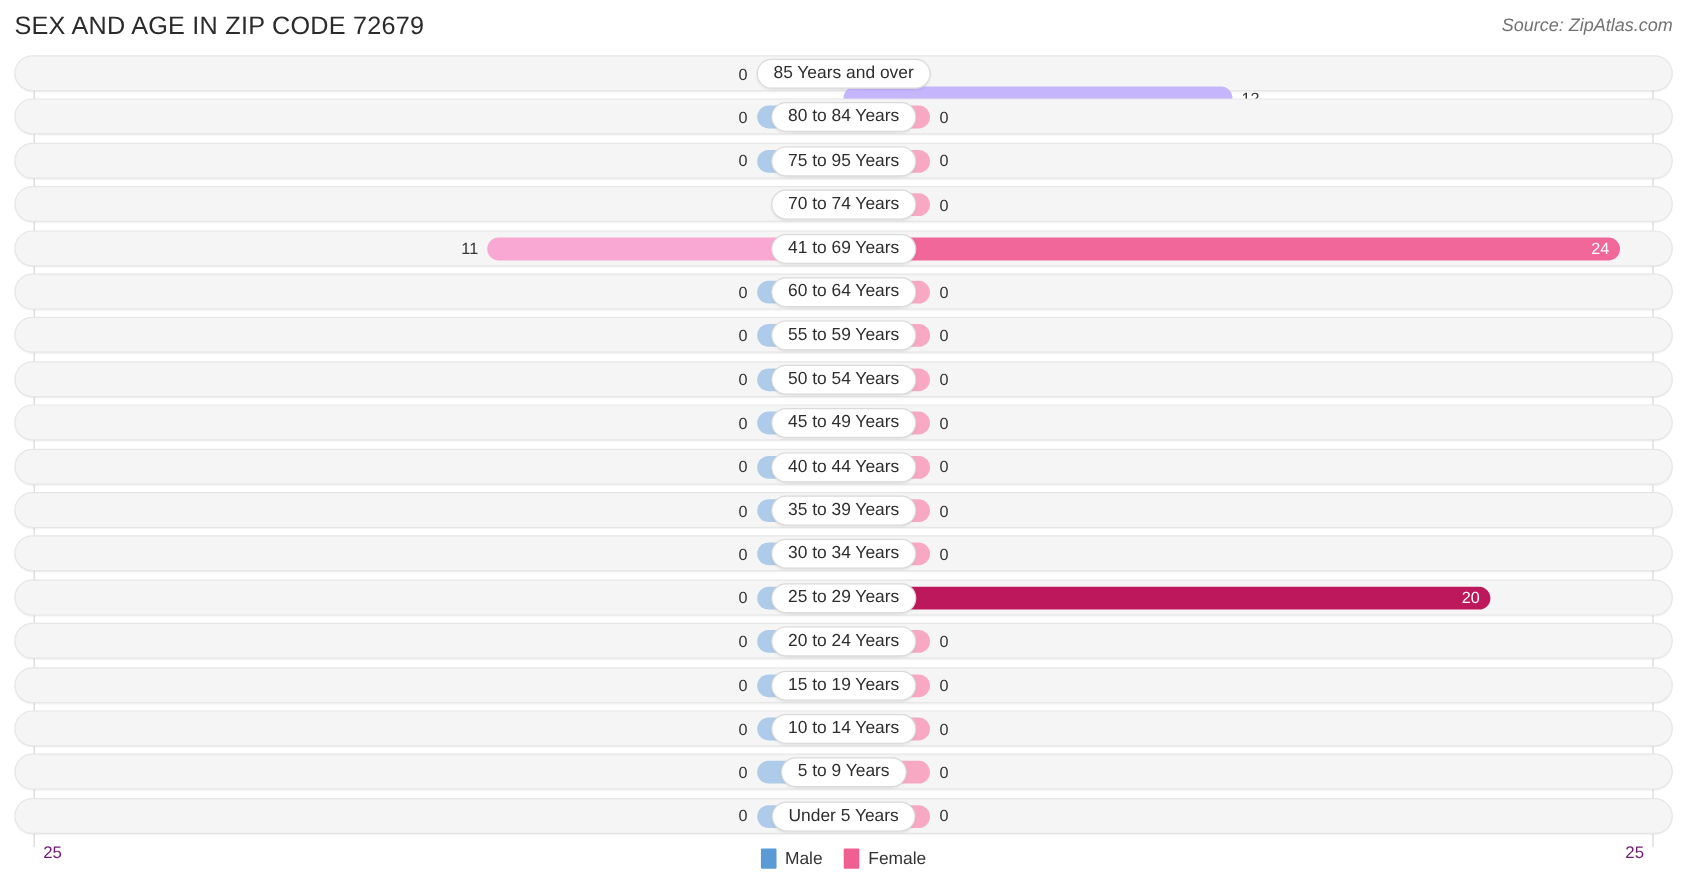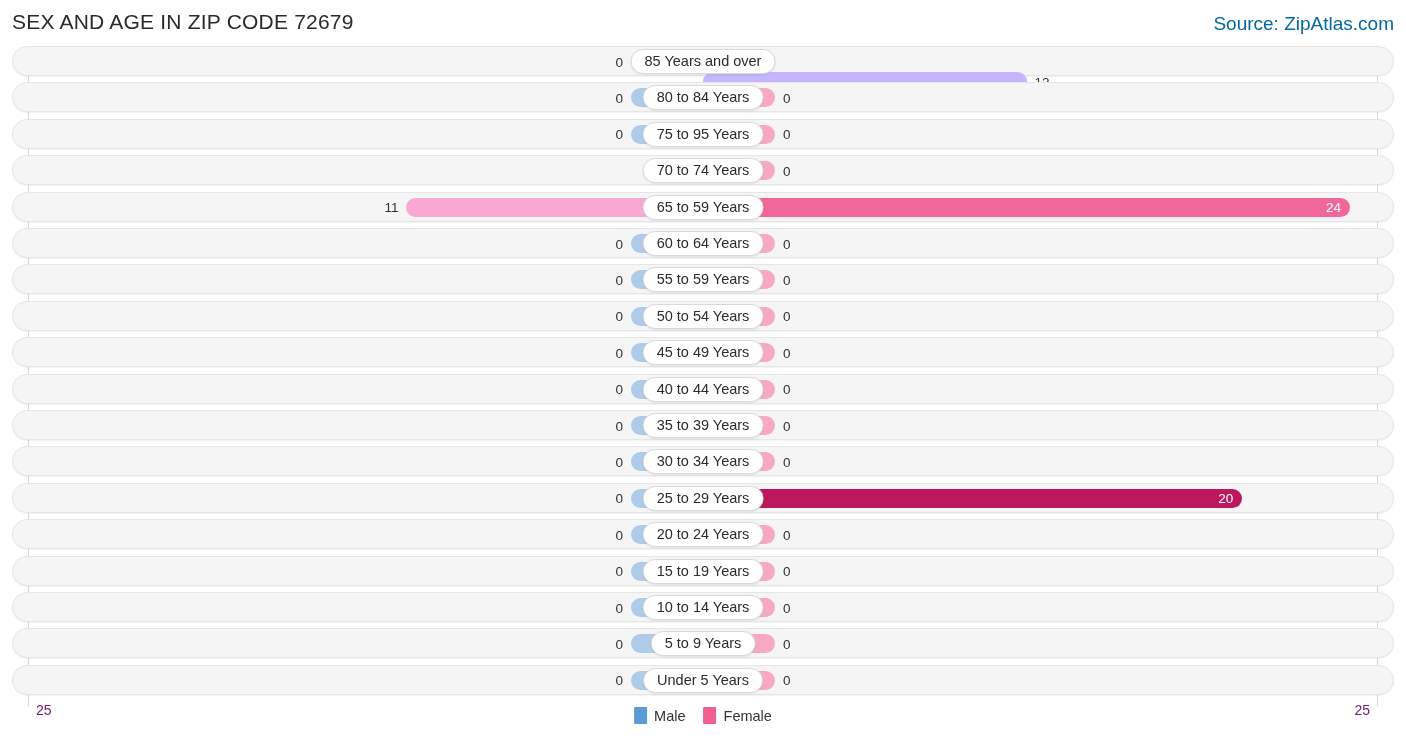--- a/index.html
+++ b/index.html
@@ -21,7 +21,7 @@
   }
   .chart-source {
     position: absolute; right: 12px; top: 13px;
-    font-size: 19px; color: #0369a1;
+    font-size: 15px; font-style: italic; color: #737373;
     white-space: nowrap;
   }
 

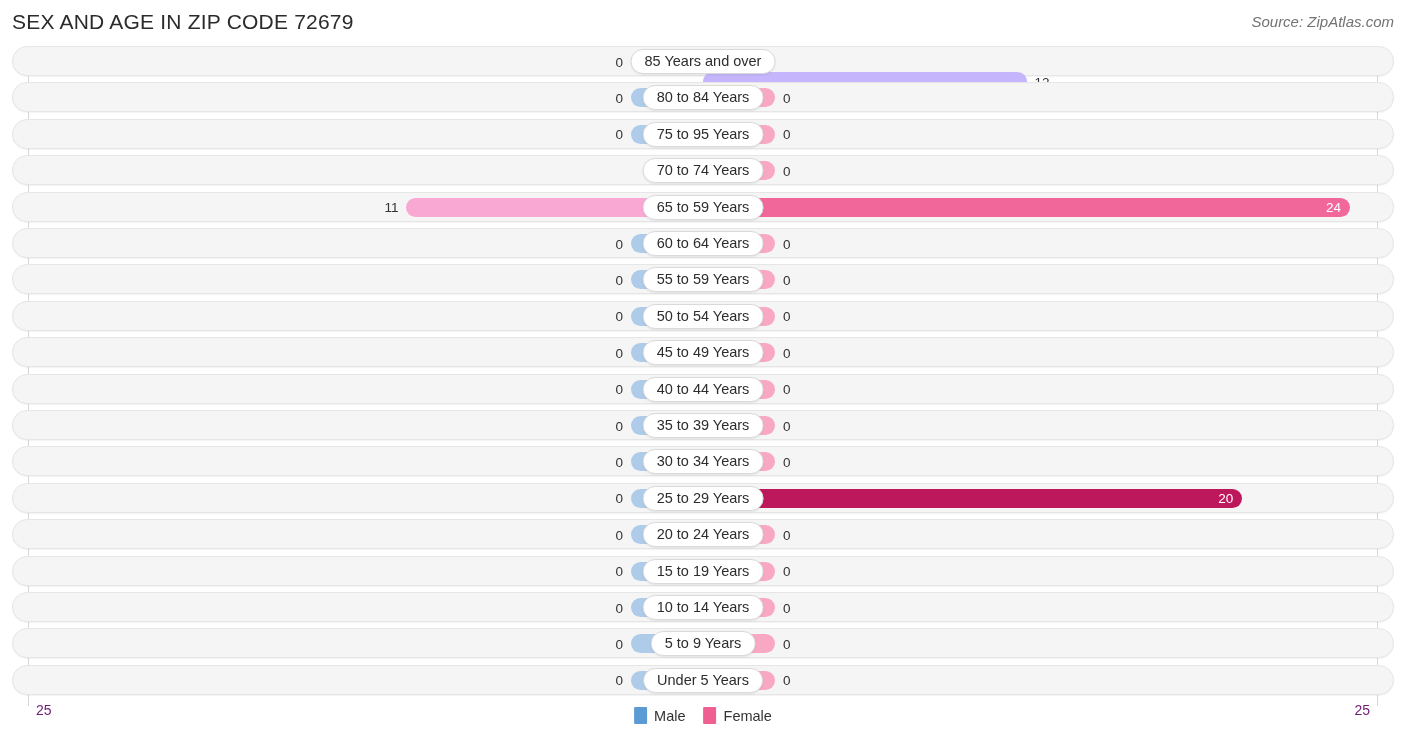--- a/index.html
+++ b/index.html
@@ -152,7 +152,7 @@
         <div class="bar female" style="width: 647.04px; background: rgb(242, 103, 154);">
           <span class="bar-val inside">24</span>
         </div>
-        <div class="age-pill">65 to 59 Years</div>
+        <div class="age-pill">41 to 69 Years</div>
       </div>
       <div class="row" style="top: 182px;">
         <div class="track" style="background: rgb(245, 245, 245); border-color: rgb(230, 230, 230);"></div>

